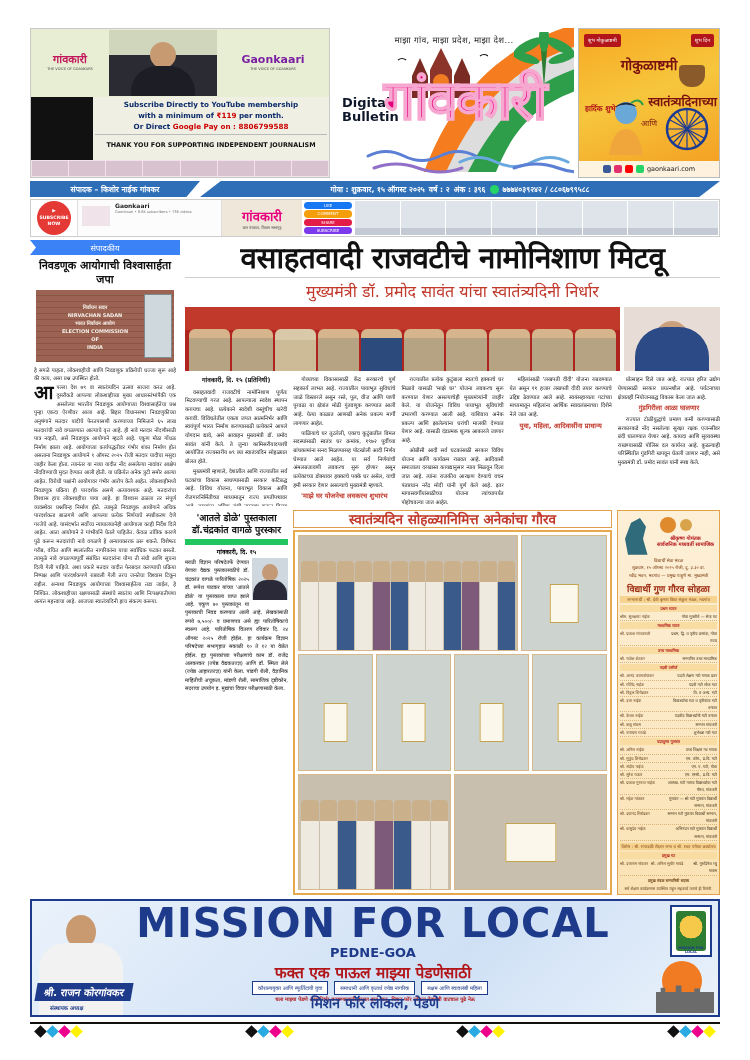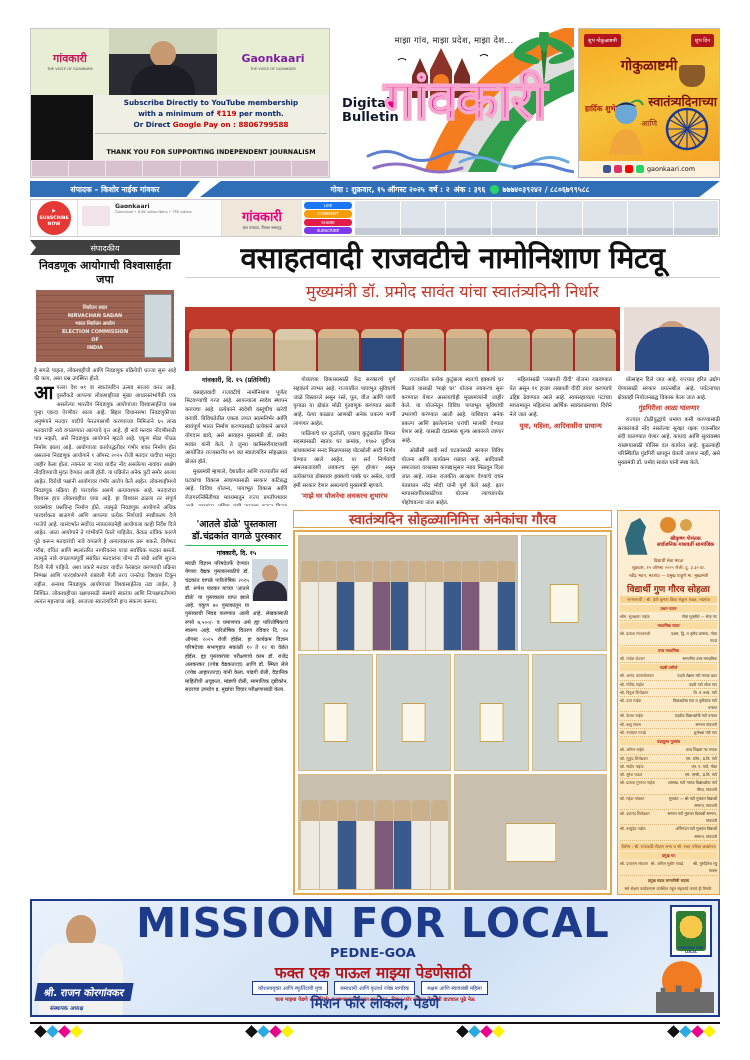--- a/index.html
+++ b/index.html
@@ -29,7 +29,7 @@
   .ytad-txt { flex:1; text-align:center; padding:3px 2px; font-size:7.2px; font-weight:bold; color:#0d2b6b; line-height:1.5; }
   .ytad-txt .rupee { color:#cc0000; }
   .ytad-txt .gpay { color:#cc0000; }
-  .ytad-txt .thanks { display:block; color:#111; font-size:6.4px; border-top:1px solid #bbb; margin-top:2px; padding-top:14px;}
+  .ytad-txt .thanks { display:block; color:#111; font-size:6.4px; border-top:1px solid #bbb; margin-top:2px; padding-top:6px;}
   .ytad-strip { height:17px; background:#f2e2ea; display:flex; gap:1px; padding:1px; }
   .ytad-strip i { flex:1; background:#d8c2cf; display:block; }
 

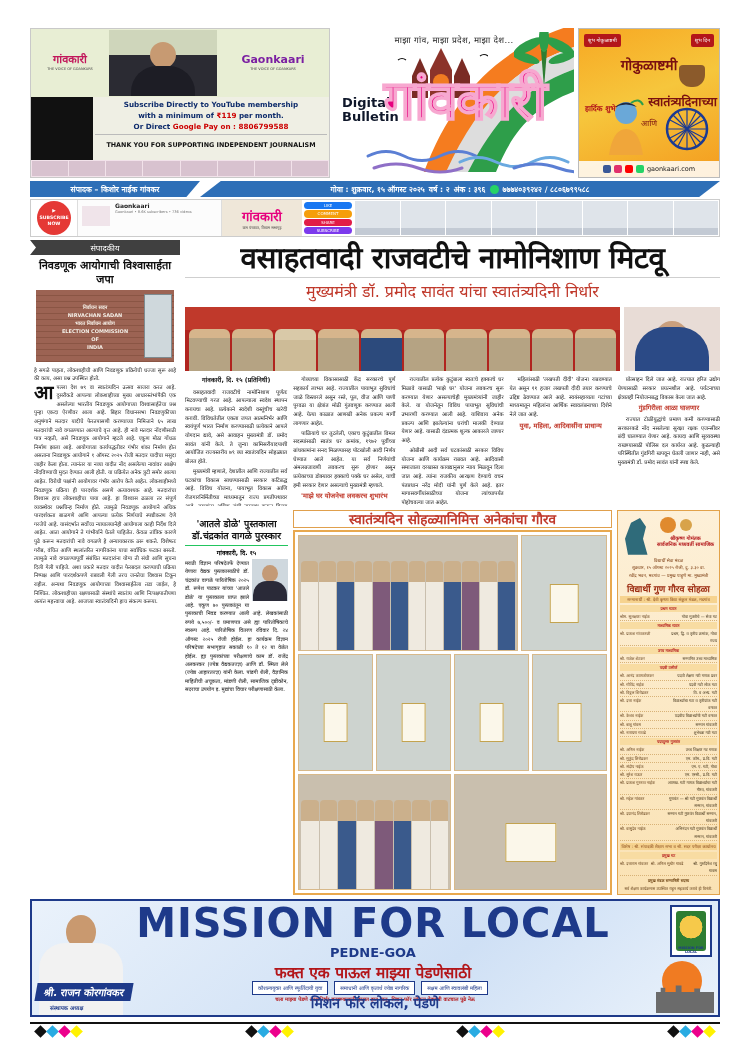--- a/index.html
+++ b/index.html
@@ -93,7 +93,7 @@
 
   
   .col-left { width:150px; display:flex; flex-direction:column; }
-  .edit-tag { height:15px; background:#404040; color:#fff; font-size:8px; display:flex; align-items:center;
+  .edit-tag { height:15px; background:#3b82f6; color:#fff; font-size:8px; display:flex; align-items:center;
      justify-content:center; clip-path:polygon(0 0,100% 0,100% 100%,0 100%,4% 50%); }
   .edit-title { font-size:11px; font-weight:bold; color:#111; text-align:center; padding:4px 0 3px; line-height:1.25;}
   .edit-photo { height:72px; background:#8a5a4a; margin:0 6px 4px; position:relative; overflow:hidden;}

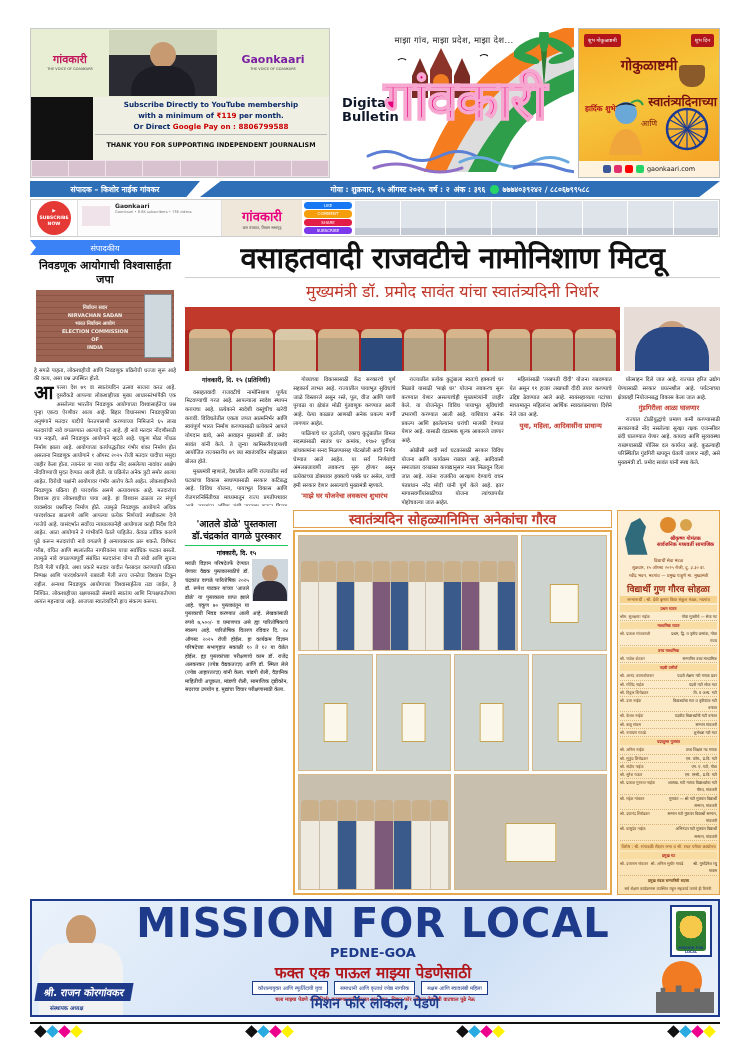--- a/index.html
+++ b/index.html
@@ -133,7 +133,7 @@
   .lower { display:flex; gap:5px; margin-top:4px; flex:1; }
   .lw-left { width:103px; display:flex; flex-direction:column;}
   .lw-title { font-size:9.3px; font-weight:bold; color:#111; text-align:center; line-height:1.3; padding:2px 0 3px;
-      border-bottom:1px solid #22c55e;margin-top:6px;}
+      border-bottom:6px solid #22c55e;}
   .lw-date { font-size:6.2px; font-weight:bold; text-align:center; padding:2px 0;}
   .lw-portrait { float:right; width:36px; height:42px; background:#cfd8de; margin:0 0 2px 3px; position:relative; overflow:hidden;}
   .lw-portrait::before{content:"";position:absolute;left:50%;top:6px;transform:translateX(-50%);width:16px;height:17px;border-radius:50%;background:#c49a76;}

